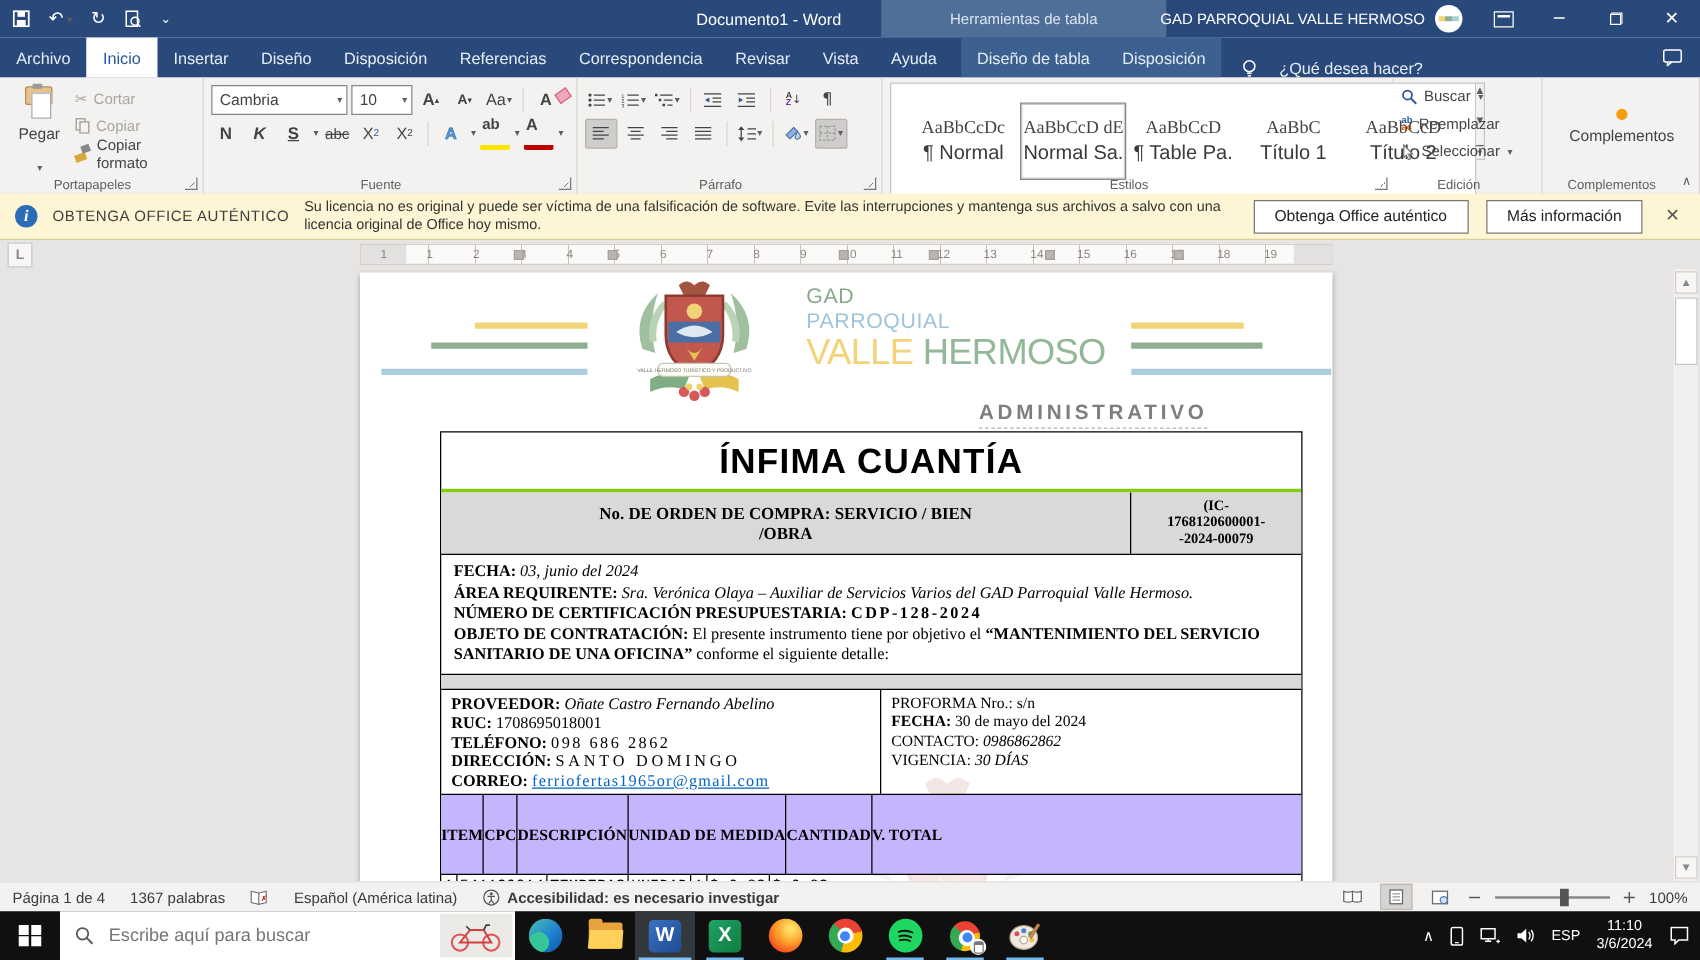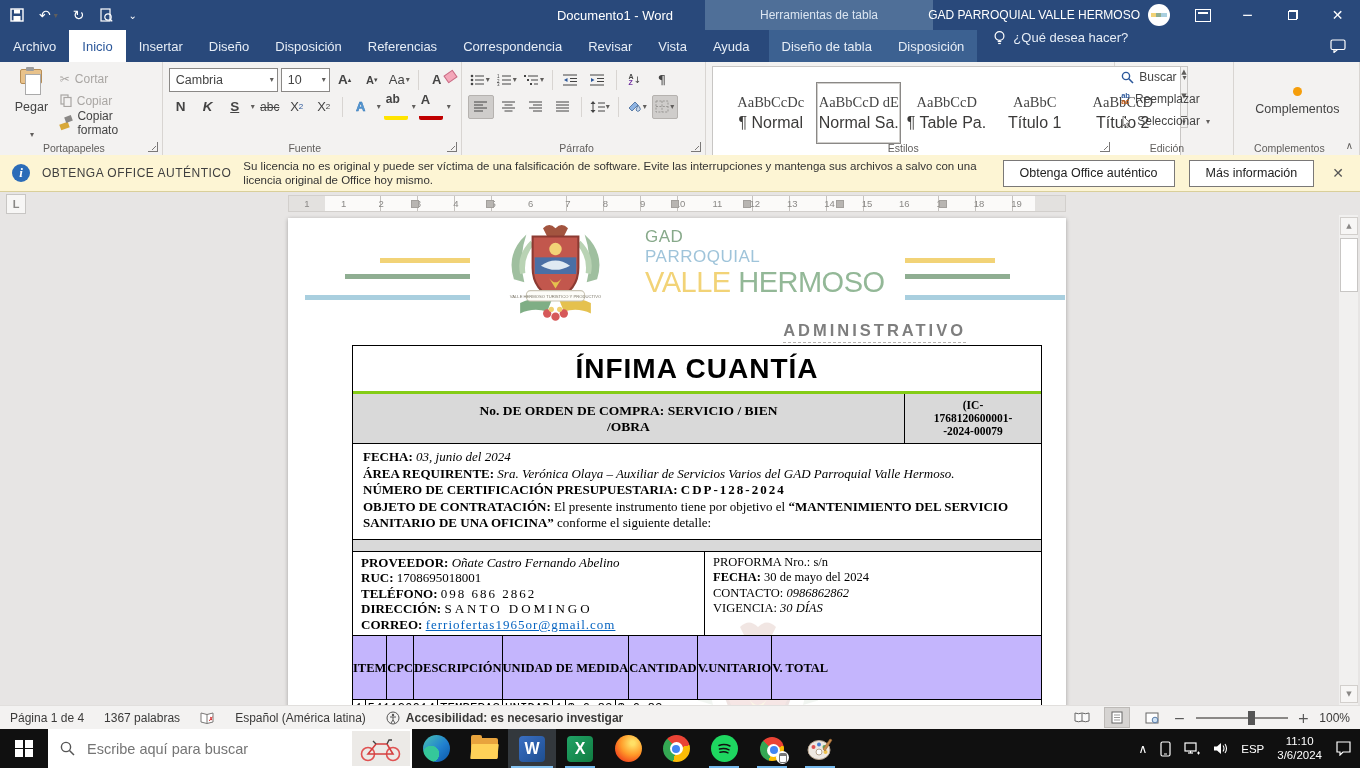--- a/index.html
+++ b/index.html
@@ -32,7 +32,7 @@
   .tab{padding:0 13px;display:flex;align-items:center;cursor:default;white-space:nowrap;}
   .tab.active{background:#fff;color:#2b579a;}
   .ctx-band-bot{display:flex;background:#3c6191;margin-left:6px;}
-  .tellme{display:flex;align-items:flex-start;gap:7px;margin-left:16px;}
+  .tellme{display:flex;align-items:flex-end;gap:17px;margin-left:16px;}
   .comment-top{margin-left:auto;display:flex;align-items:center;padding-right:14px;}
 
   

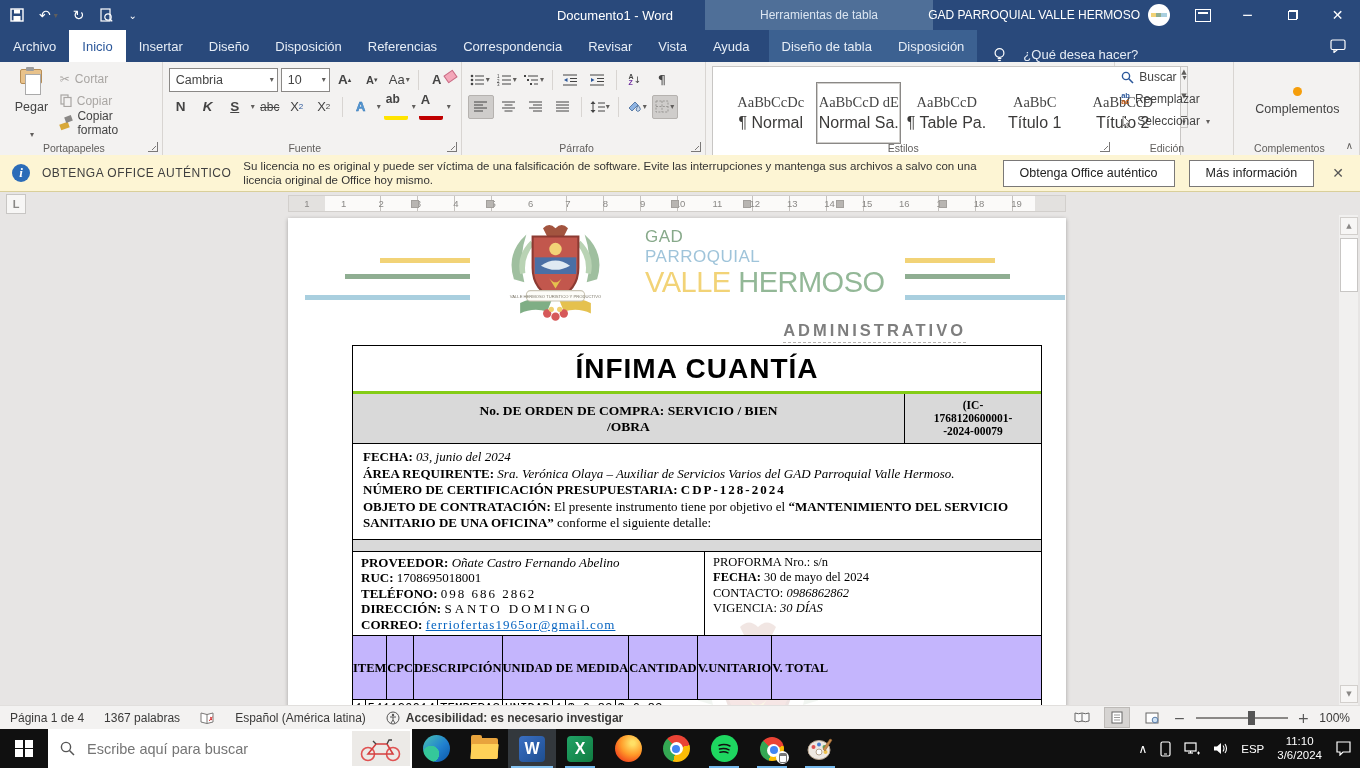--- a/index.html
+++ b/index.html
@@ -718,7 +718,6 @@
             <div>DESCRIPCIÓN</div>
             <div>UNIDAD DE MEDIDA</div>
             <div>CANTIDAD</div>
-            <div>V.UNITARIO</div>
             <div>V. TOTAL</div>
           </div>
         <div class="t-items-row">

